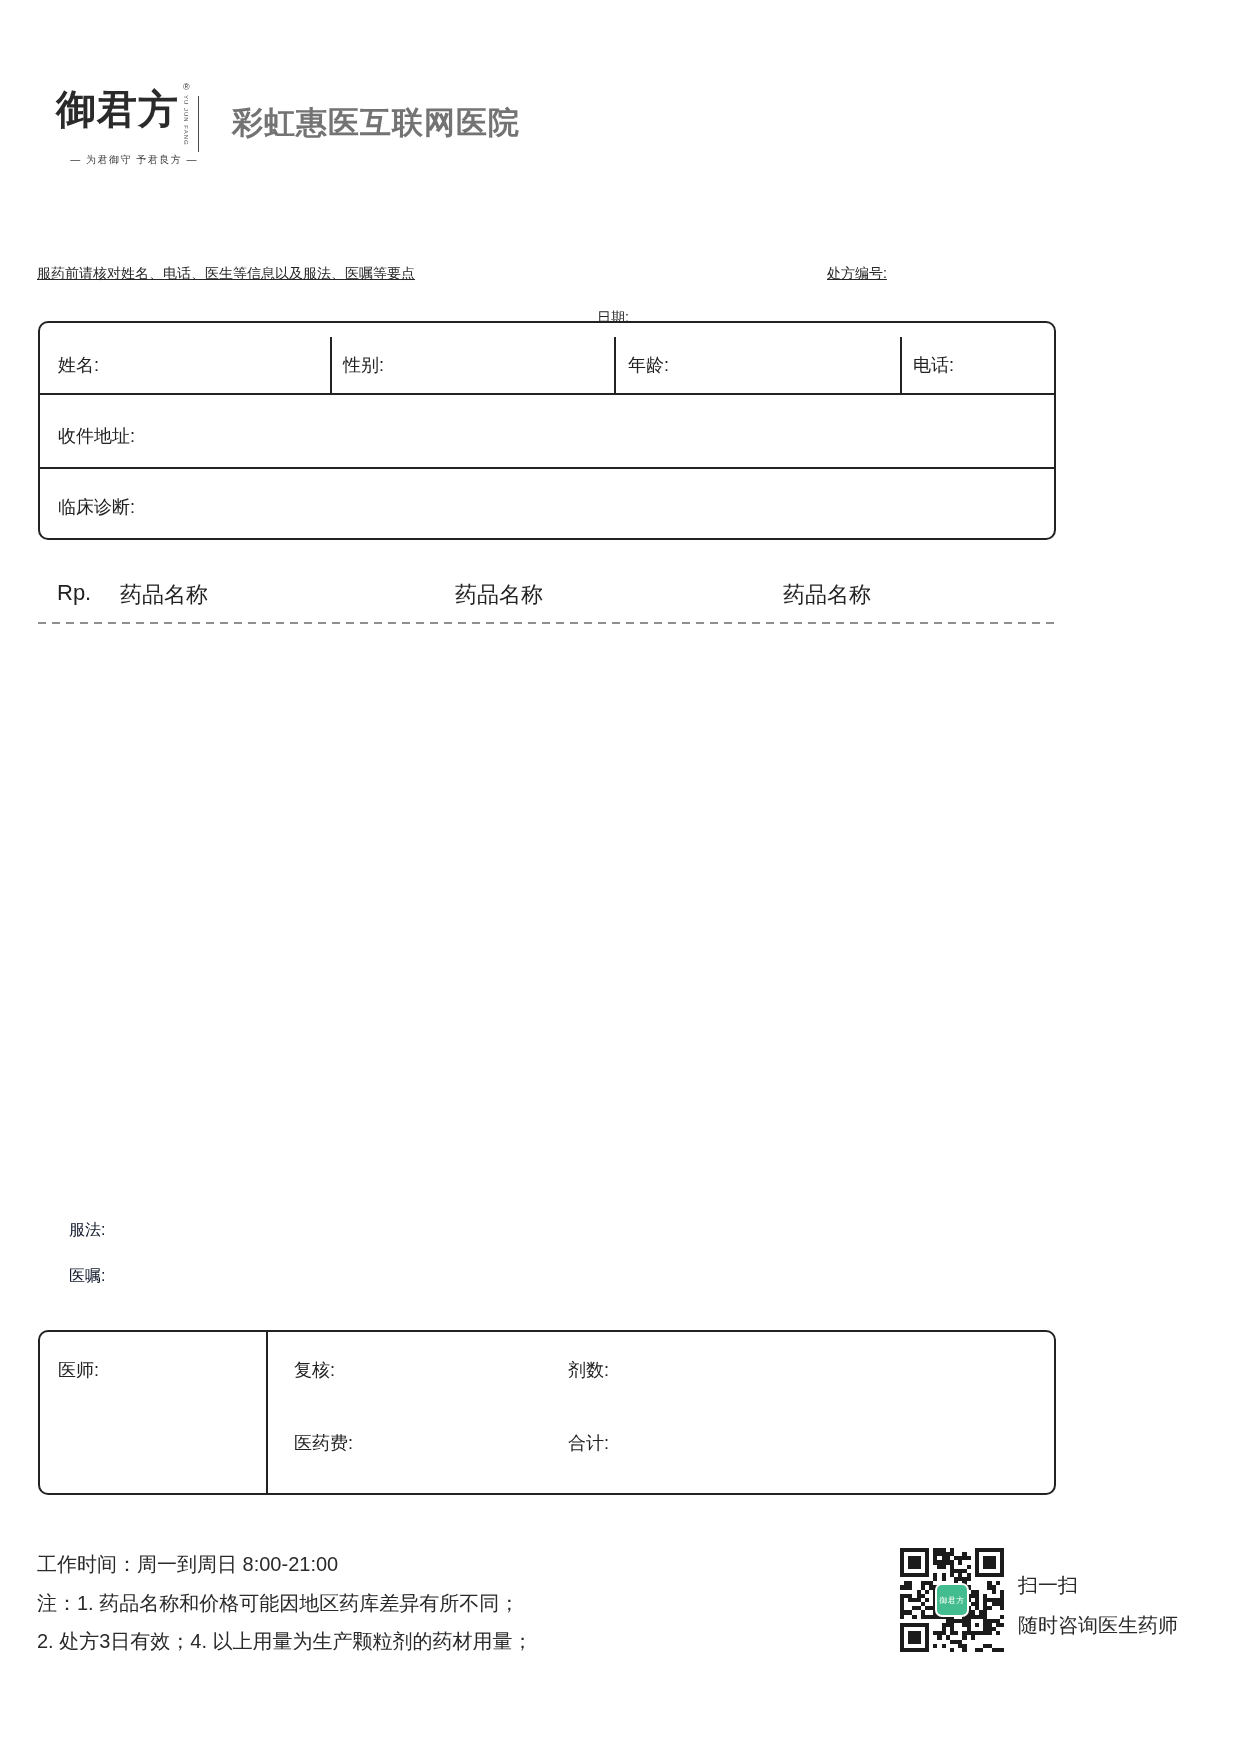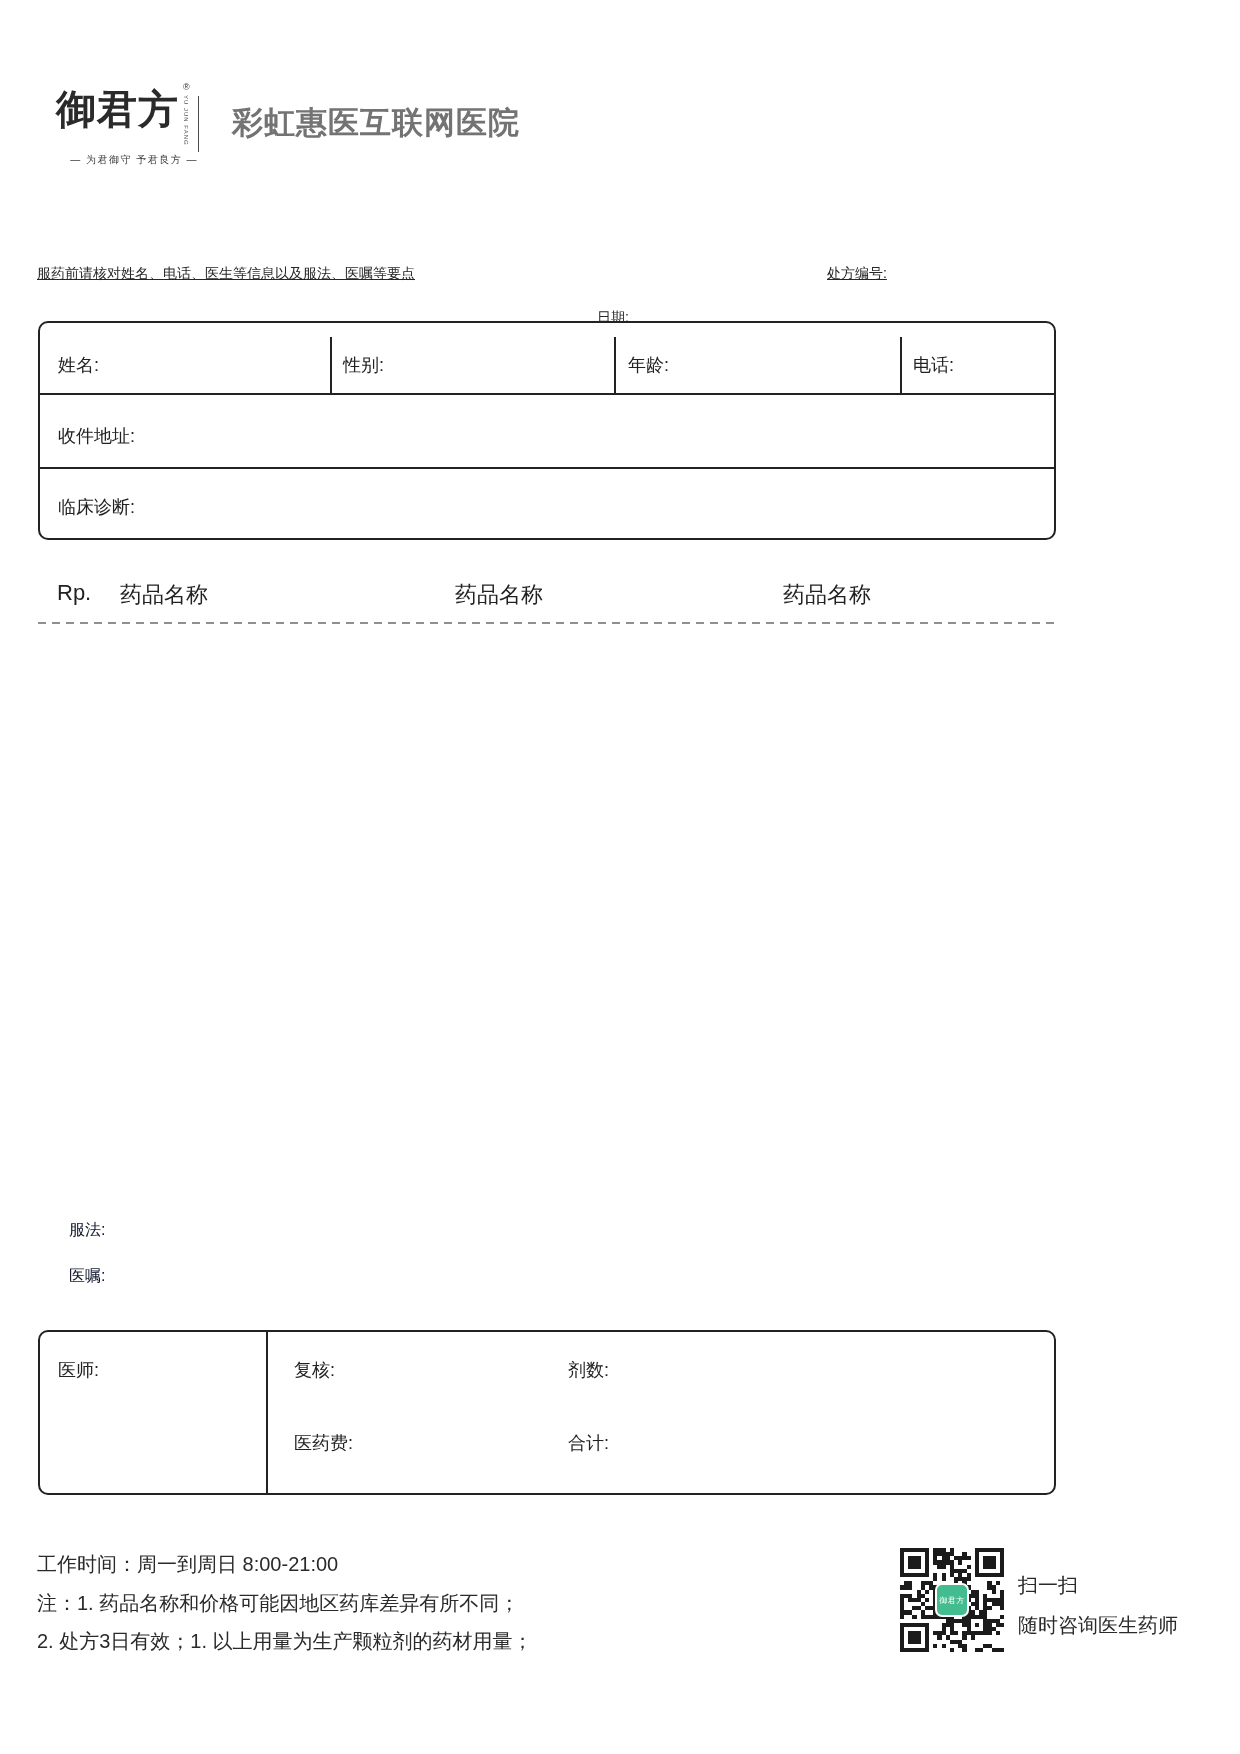--- a/index.html
+++ b/index.html
@@ -111,7 +111,7 @@
 
   <div class="abs footnote" style="top:1551px">工作时间：周一到周日 8:00-21:00</div>
   <div class="abs footnote" style="top:1590px">注：1. 药品名称和价格可能因地区药库差异有所不同；</div>
-  <div class="abs footnote" style="top:1628px">2. 处方3日有效；1. 以上用量为生产颗粒剂的药材用量；</div>
+  <div class="abs footnote" style="top:1628px">2. 处方3日有效；4. 以上用量为生产颗粒剂的药材用量；</div>
 
   <div class="abs qr-wrap">
     <svg id="qr-svg" viewBox="0 0 25 25" shape-rendering="crispEdges">

